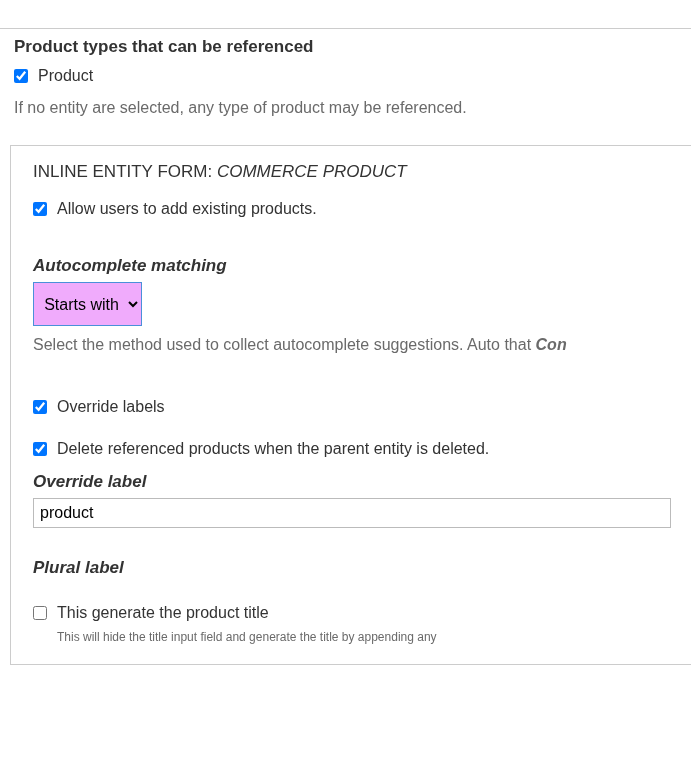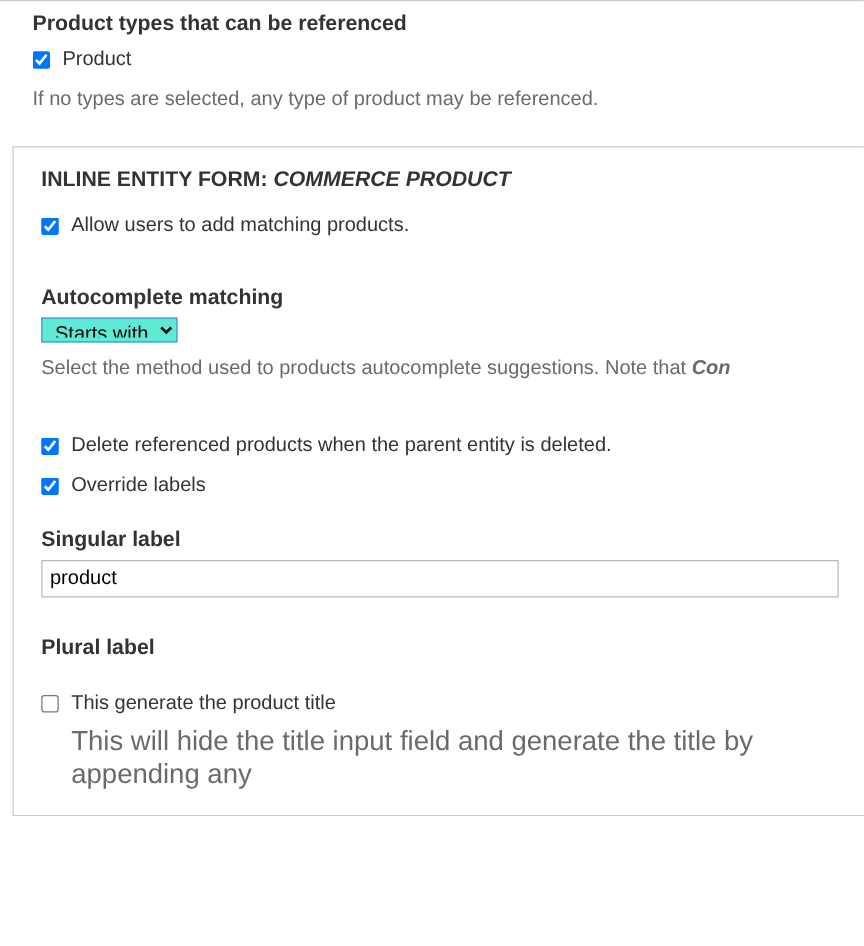--- a/index.html
+++ b/index.html
@@ -13,8 +13,9 @@
       width: 691px;
     }
     .top-section {
-      padding: 8px 10px 18px 26px;
+      padding: 8px 10px 18px 14px;
       border-top: 1px solid #ccc;
+      margin-top: 28px;
     }
     .heading {
       font-weight: bold;

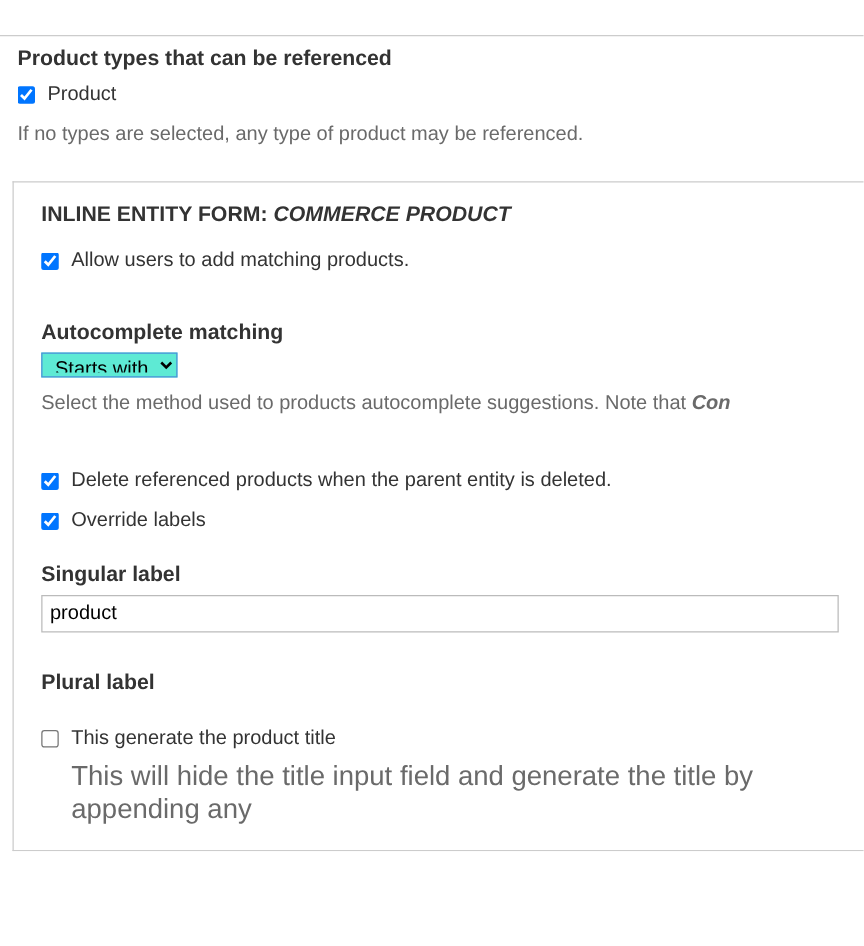--- a/index.html
+++ b/index.html
@@ -112,7 +112,7 @@
     <input type="checkbox" checked="" style="">
     <span class="checkbox-label">Product</span>
   </div>
-  <div class="help-text">If no types are selected, any type of product may be referenced.</div>
+  <div class="help-text">If no entity are selected, any type of product may be referenced.</div>
 </div>
 
 <div class="fieldset">

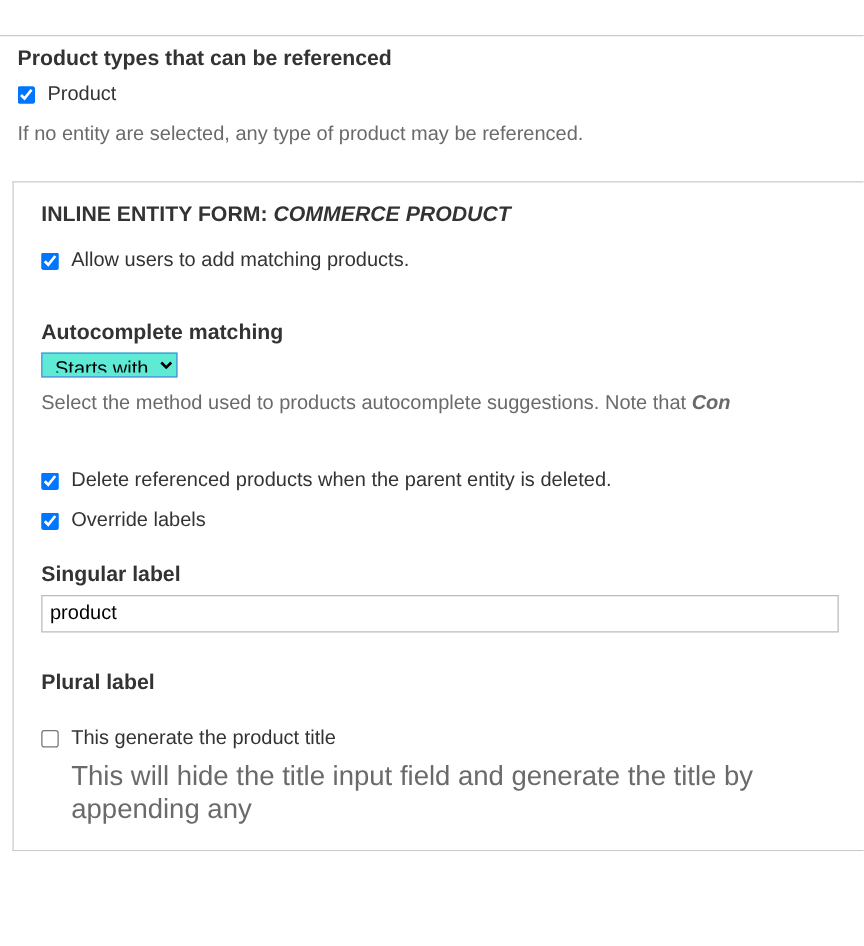--- a/index.html
+++ b/index.html
@@ -50,7 +50,7 @@
     }
     .fieldset-legend {
       font-size: 17px;
-      font-weight: bold;
+      font-weight: normal;
       color: #333;
       margin-bottom: 18px;
     }

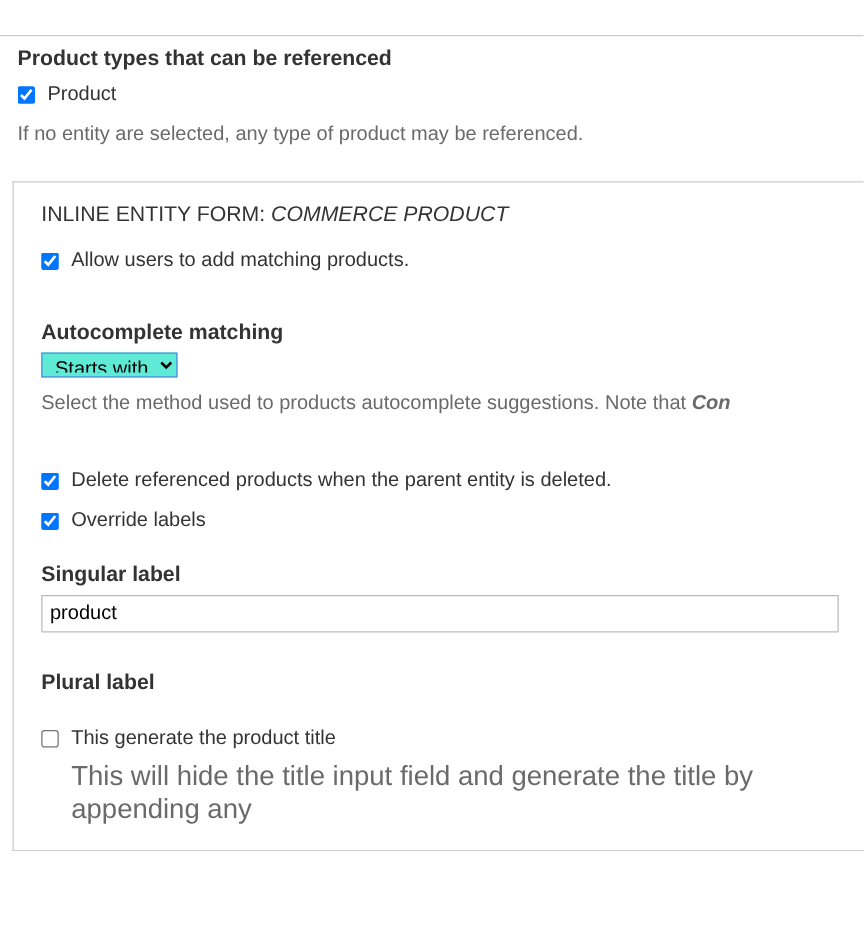--- a/index.html
+++ b/index.html
@@ -122,7 +122,7 @@
 
   <div class="checkbox-row">
     <input type="checkbox" checked="" style="">
-    <span class="checkbox-label">Allow users to add matching products.</span>
+    <span class="checkbox-label">Allow users to add existing products.</span>
   </div>
 
   <div class="spacer"></div>

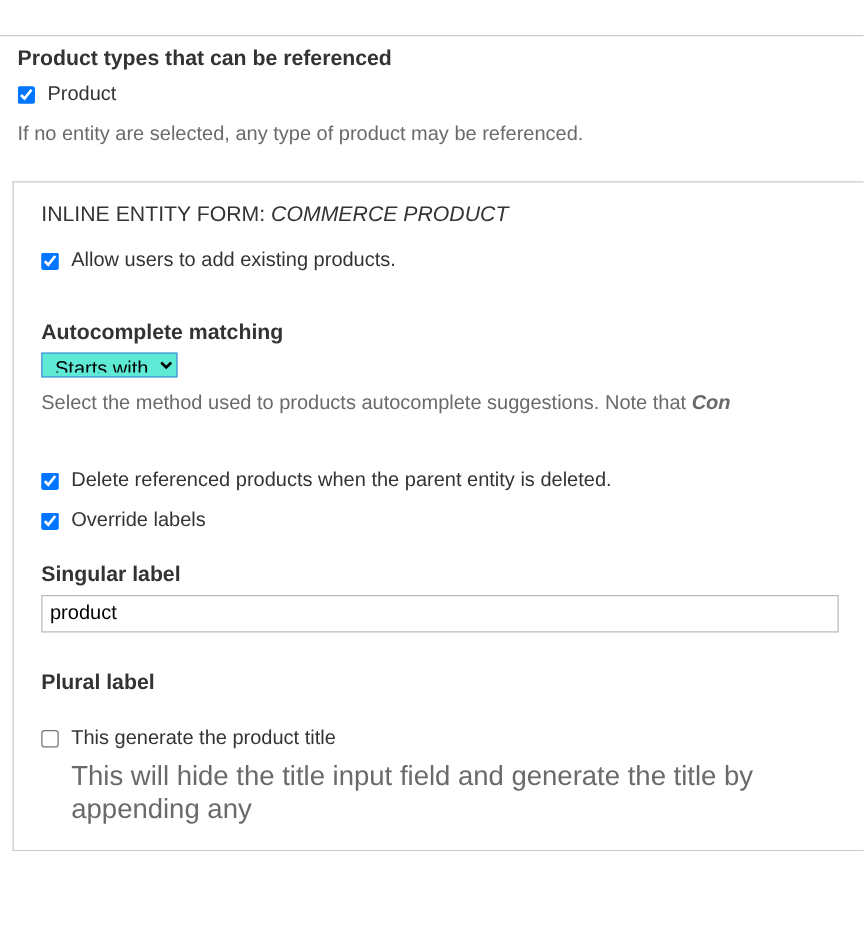--- a/index.html
+++ b/index.html
@@ -66,6 +66,7 @@
       color: #333;
       display: block;
       margin-bottom: 6px;
+      font-style: italic;
     }
     select {
       border: 1px solid #4a90d9;

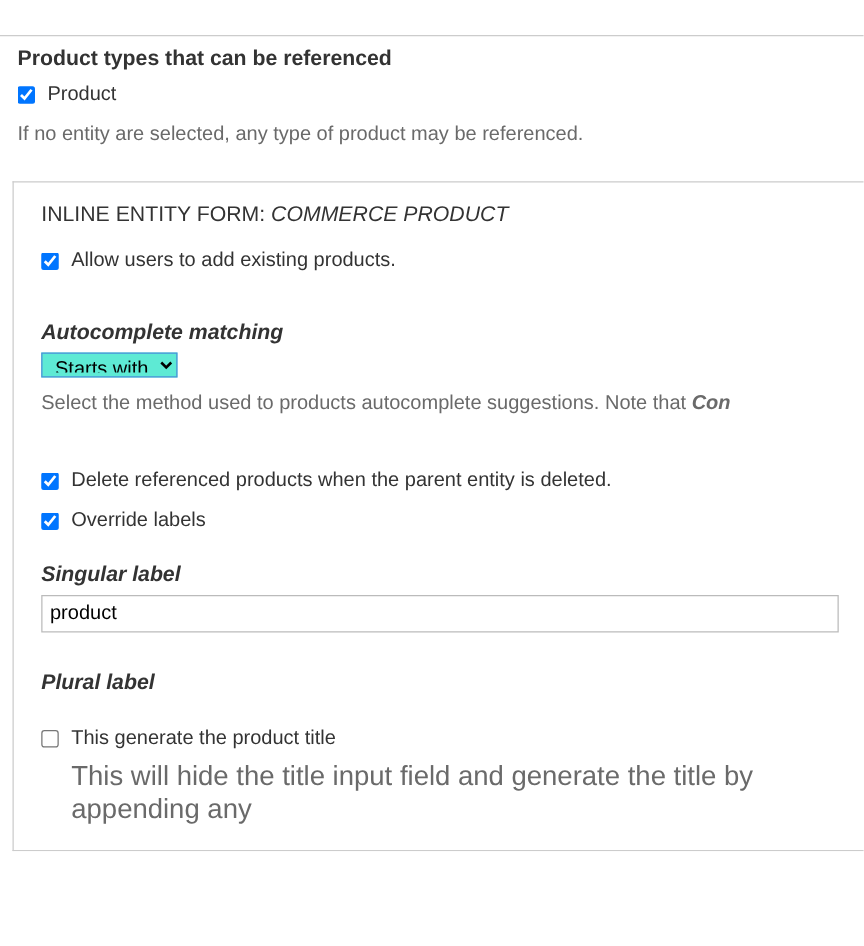--- a/index.html
+++ b/index.html
@@ -70,11 +70,12 @@
     }
     select {
       border: 1px solid #4a90d9;
-      background: #5eead4;
+      background: #f0abfc;
       font-size: 16px;
       padding: 3px 6px;
-      height: 20px;
+      height: 44px;
       font-family: inherit;
+      text-align: center;
     }
     .description {
       color: #6a6a6a;

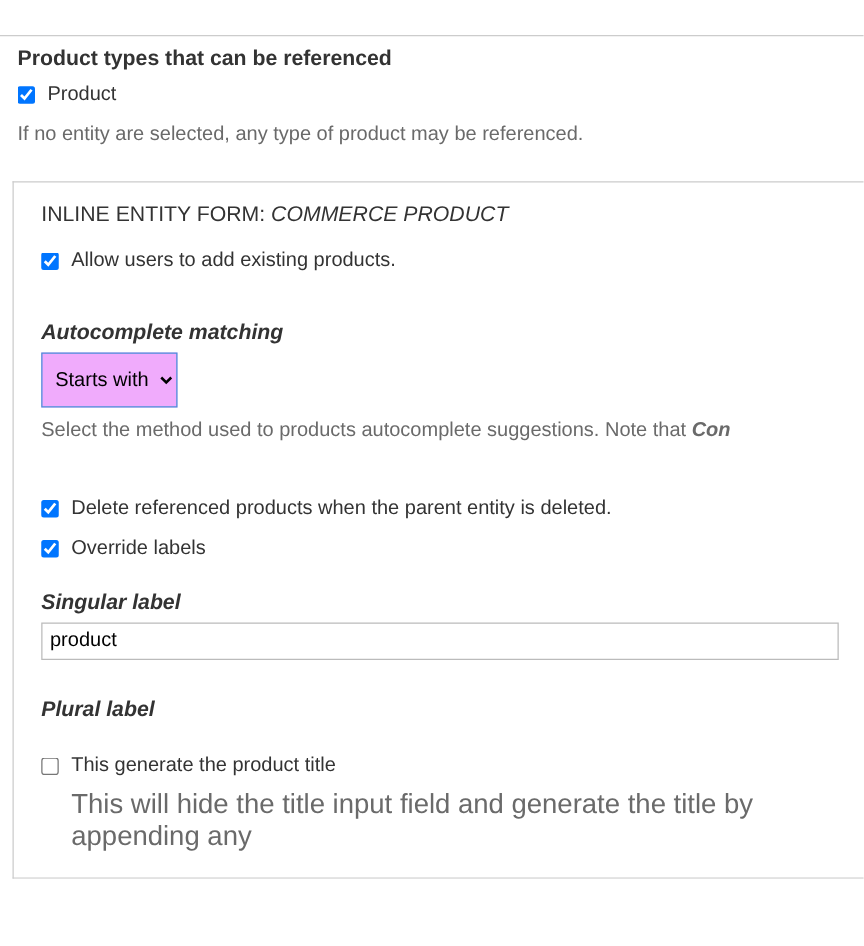--- a/index.html
+++ b/index.html
@@ -135,7 +135,7 @@
       <option>Starts with</option>
     </select>
     <div class="description">
-      <span>Select the method used to products autocomplete suggestions. Note that </span><span class="italic">Con</span>
+      <span>Select the method used to collect autocomplete suggestions. Auto that </span><span class="italic">Con</span>
     </div>
   </div>
 

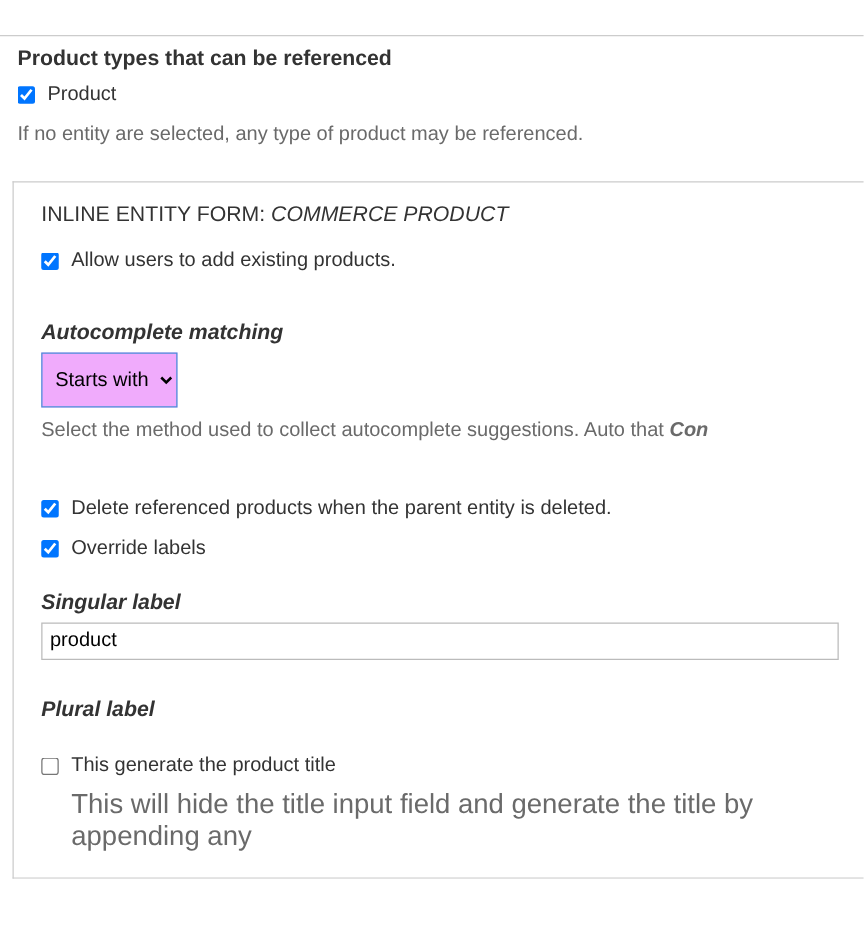--- a/index.html
+++ b/index.html
@@ -141,14 +141,14 @@
 
   <div class="spacer"></div>
 
+  <div class="checkbox-row" style="margin-bottom:24px;">
+    <input type="checkbox" checked="" style="">
+    <span class="checkbox-label">Override labels</span>
+  </div>
+
   <div class="checkbox-row">
     <input type="checkbox" checked="" style="">
     <span class="checkbox-label">Delete referenced products when the parent entity is deleted.</span>
-  </div>
-
-  <div class="checkbox-row" style="margin-bottom:24px;">
-    <input type="checkbox" checked="" style="">
-    <span class="checkbox-label">Override labels</span>
   </div>
 
   <div class="field-group" style="margin-bottom:30px;">

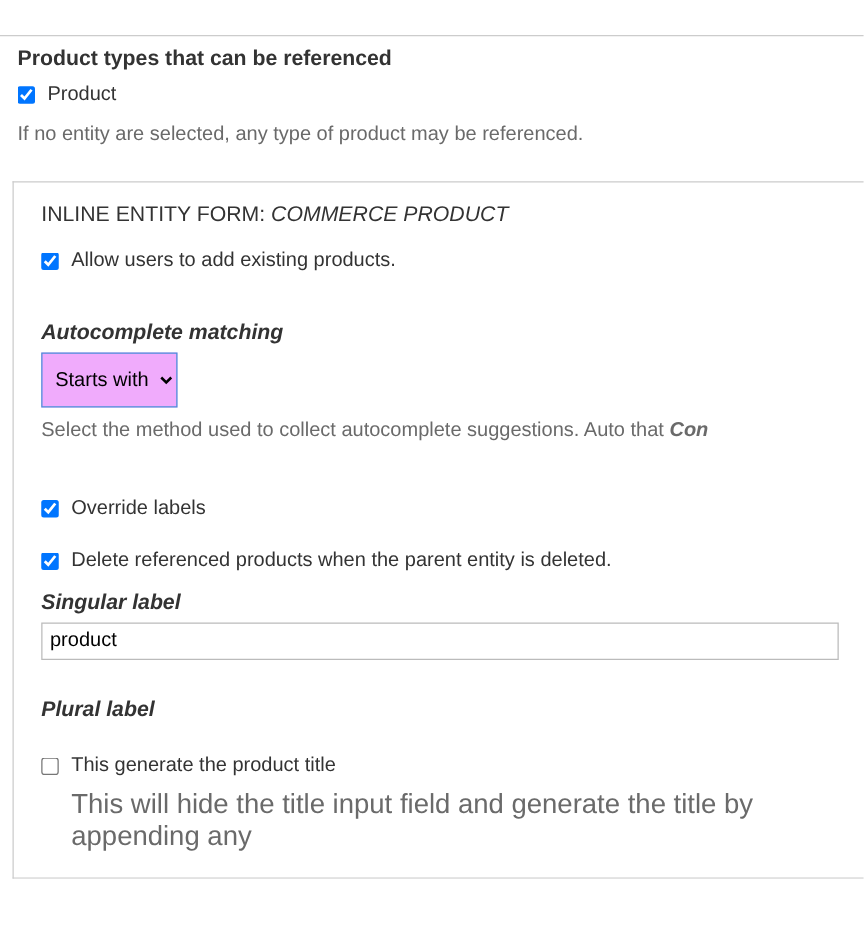--- a/index.html
+++ b/index.html
@@ -152,7 +152,7 @@
   </div>
 
   <div class="field-group" style="margin-bottom:30px;">
-    <label class="field-label">Singular label</label>
+    <label class="field-label">Override label</label>
     <input type="text" value="product" style="">
   </div>
 

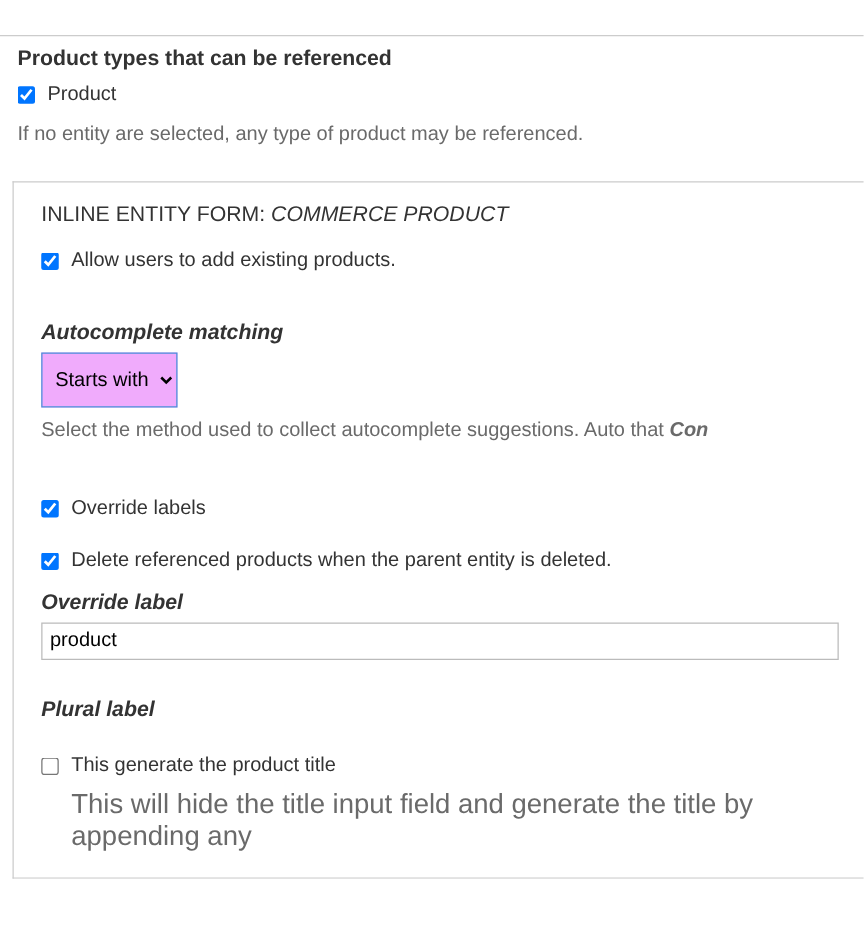--- a/index.html
+++ b/index.html
@@ -100,7 +100,7 @@
     }
     .indent-help {
       color: #6a6a6a;
-      font-size: 22px;
+      font-size: 12px;
       margin-top: 8px;
       margin-left: 24px;
     }

